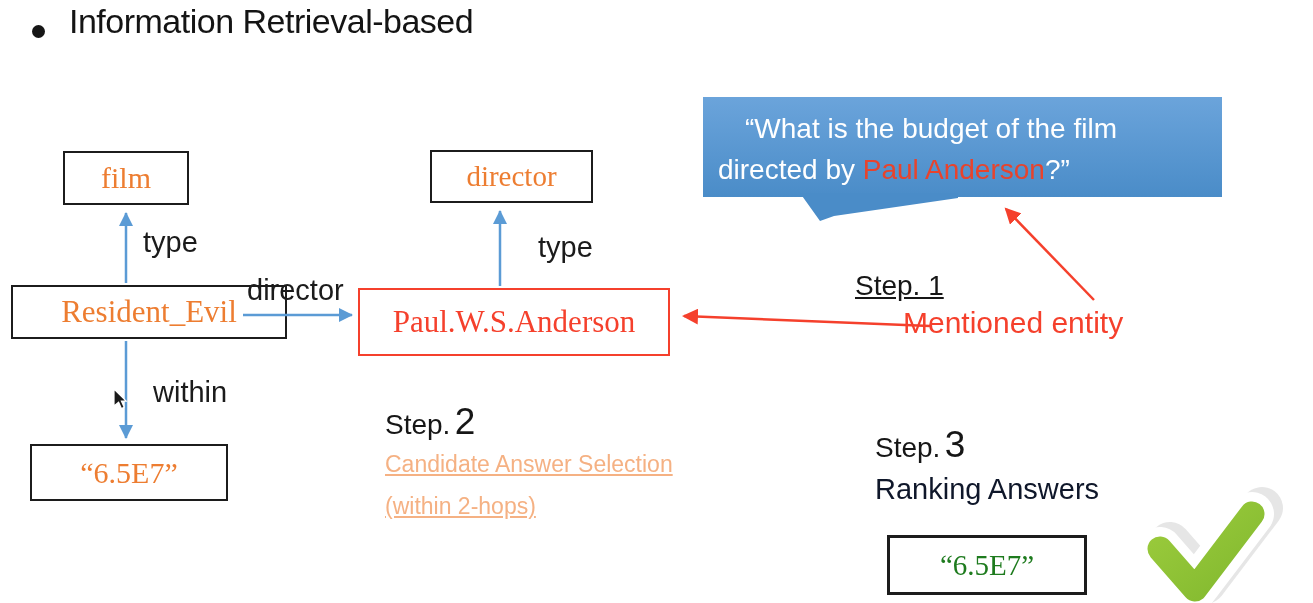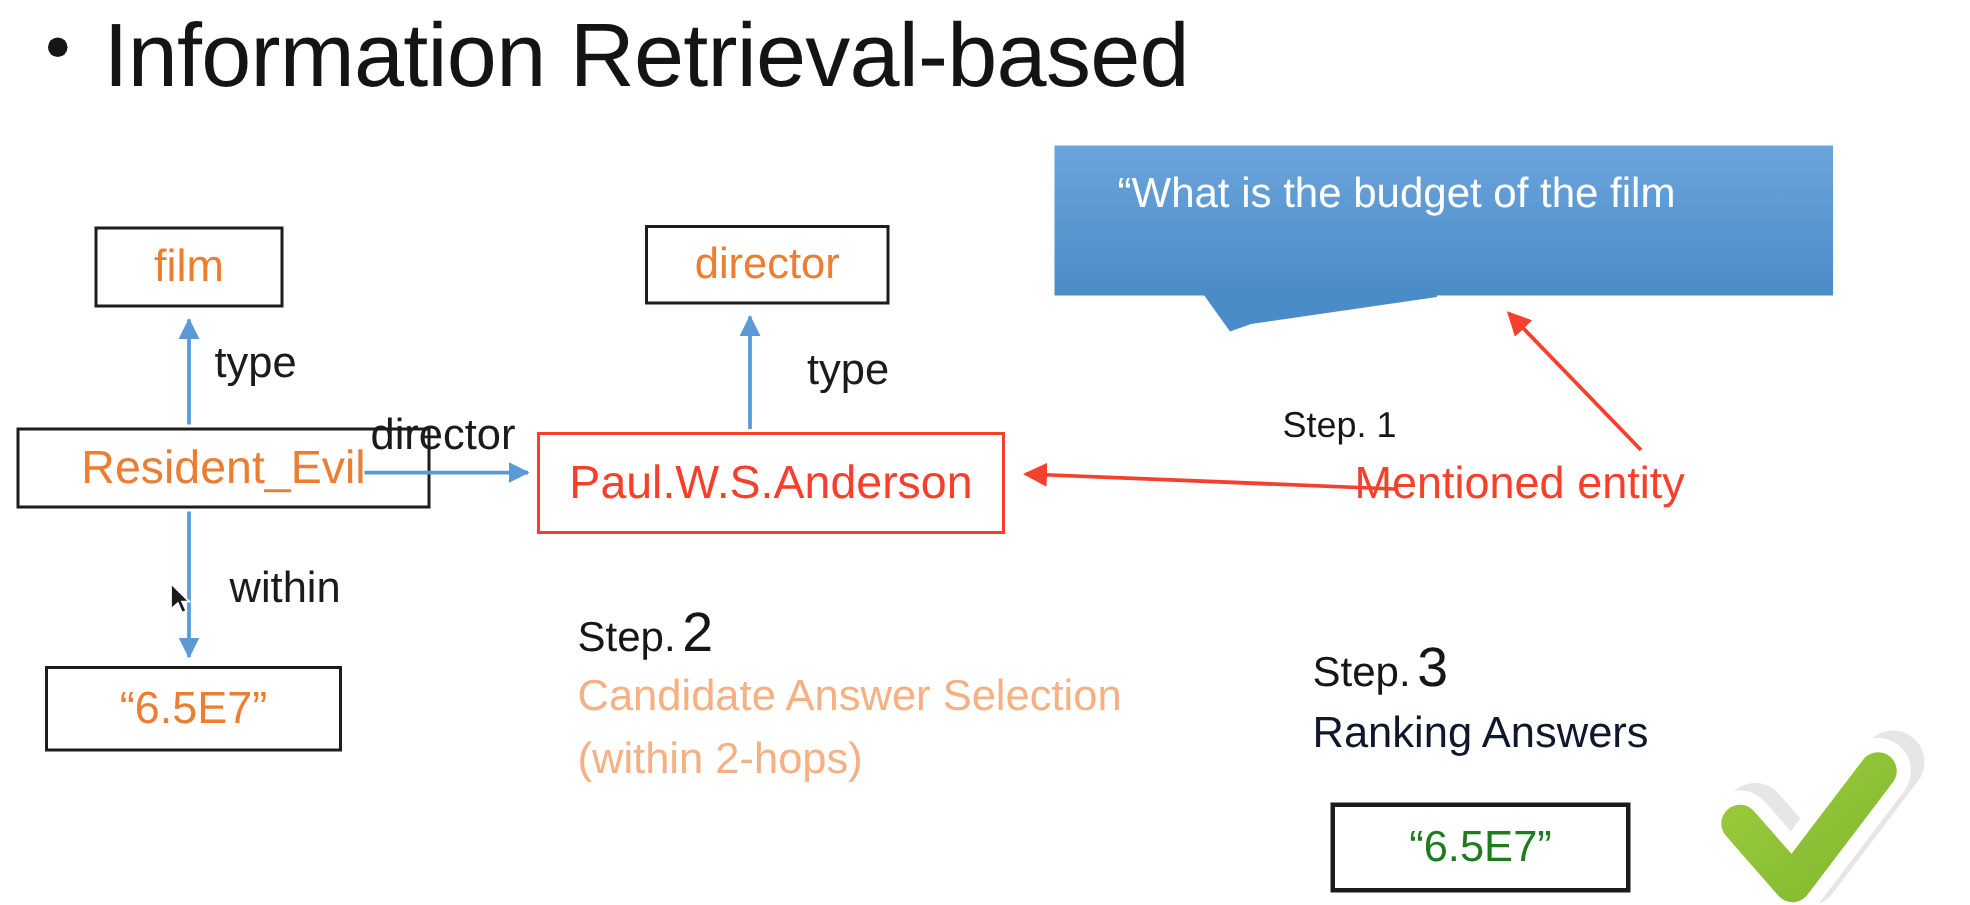--- a/index.html
+++ b/index.html
@@ -9,7 +9,7 @@
   }
   
   .bullet{position:absolute;left:32px;top:25px;width:13px;height:13px;border-radius:50%;background:#161616;}
-  .title{position:absolute;left:69px;top:2px;font-size:60px;letter-spacing:-0.5px;color:#141414;white-space:nowrap;font-weight:400;}
+  .title{position:absolute;left:69px;top:2px;font-size:34px;letter-spacing:-0.5px;color:#141414;white-space:nowrap;font-weight:400;}
   
   .node{
     position:absolute;box-sizing:border-box;background:#fff;border:2.5px solid #1c1c1c;

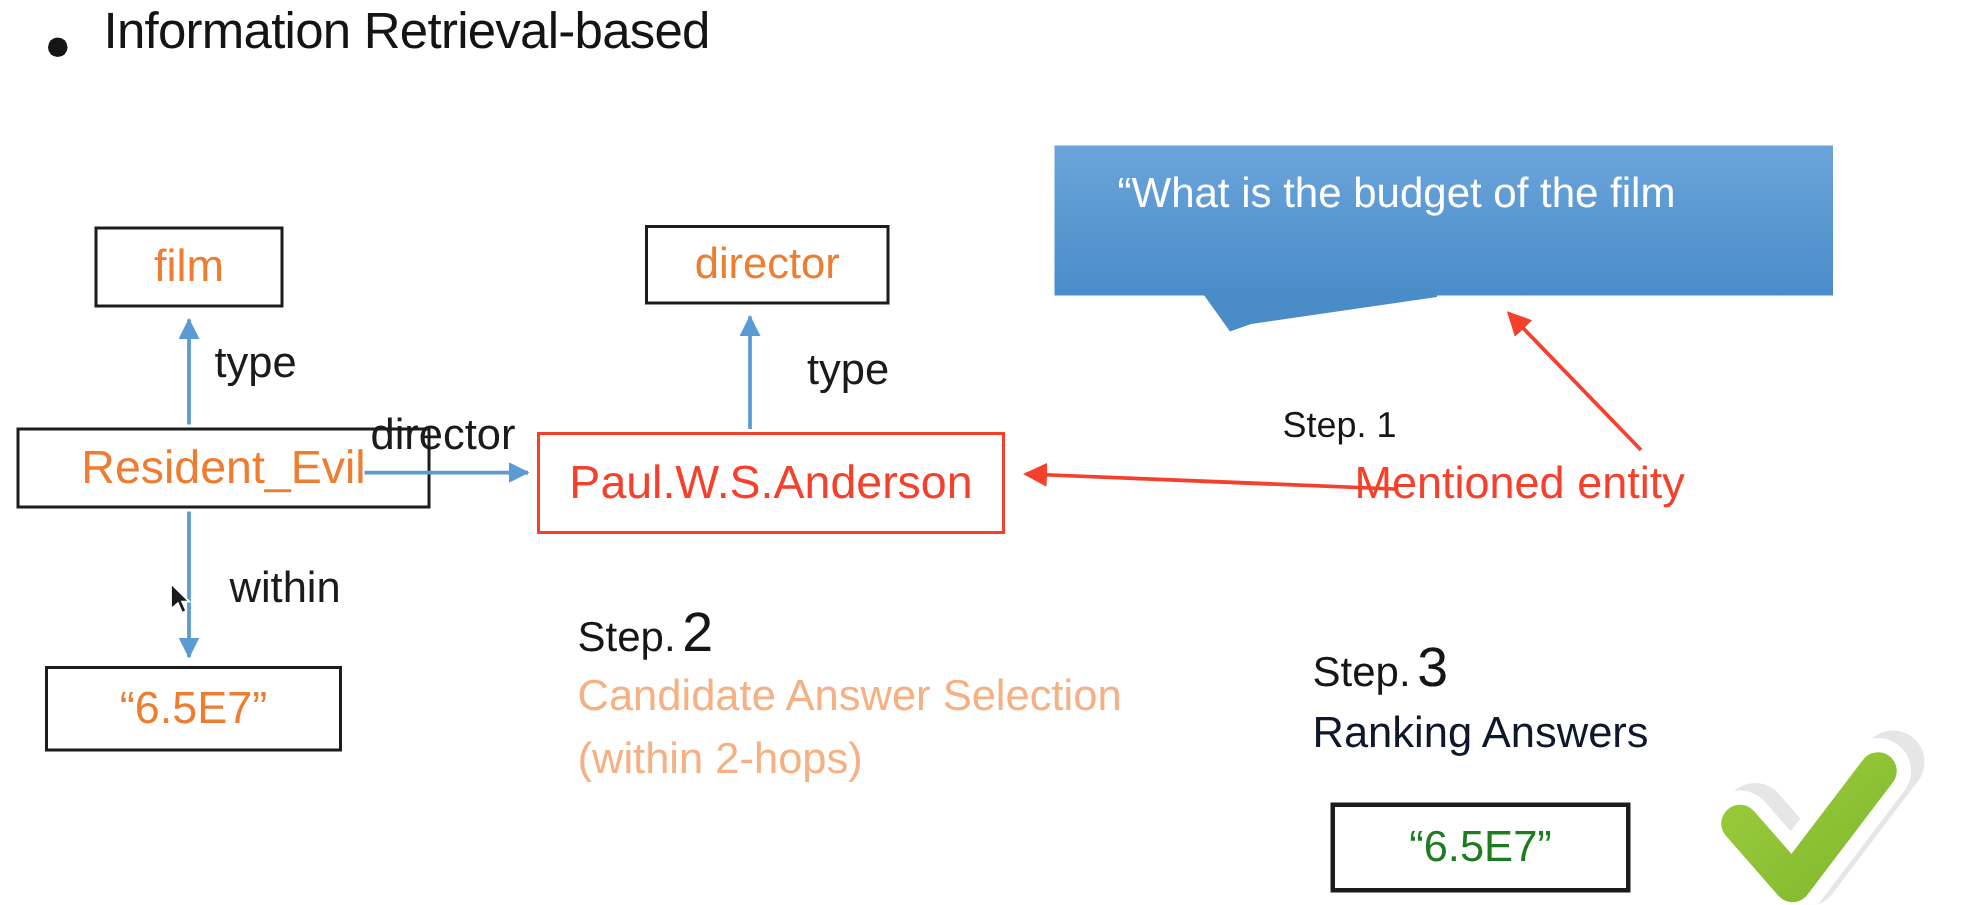--- a/index.html
+++ b/index.html
@@ -15,7 +15,7 @@
     position:absolute;box-sizing:border-box;background:#fff;border:2.5px solid #1c1c1c;
     display:flex;align-items:center;justify-content:center;white-space:nowrap;z-index:2;
   }
-  .node span{display:block;}
+  .node span{display:block;font-family:Liberation Serif, serif;}
   #node-film{left:63px;top:151px;width:126px;height:54px;font-size:30px;color:#ED7D31;}
   #node-director{left:430px;top:150px;width:163px;height:53px;font-size:29px;color:#ED7D31;}
   #node-resident{left:11px;top:285px;width:276px;height:54px;font-size:31px;color:#ED7D31;}

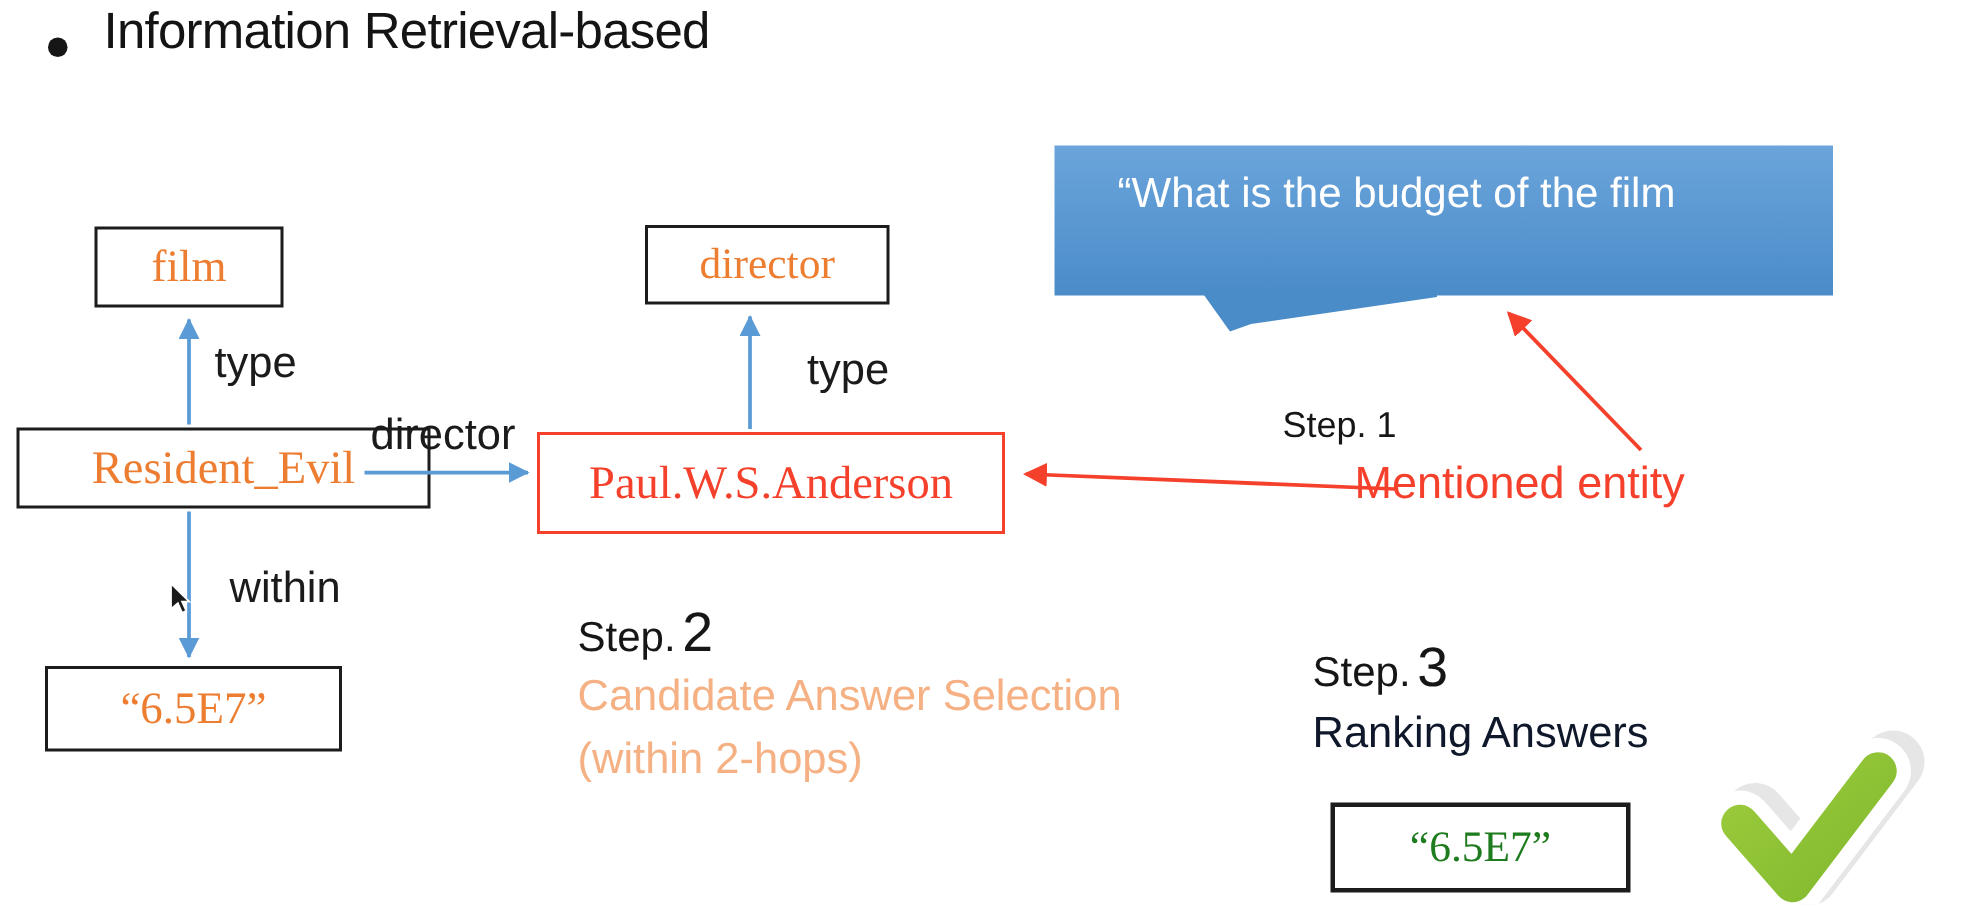--- a/index.html
+++ b/index.html
@@ -58,6 +58,7 @@
 
   <div id="bubble">
     <div class="l1">“What is the budget of the film</div>
+    <div class="l2"><span>directed by </span><span class="entity">Paul Anderson</span><span>?”</span></div>
   </div>
 
   <div class="node" id="node-film">

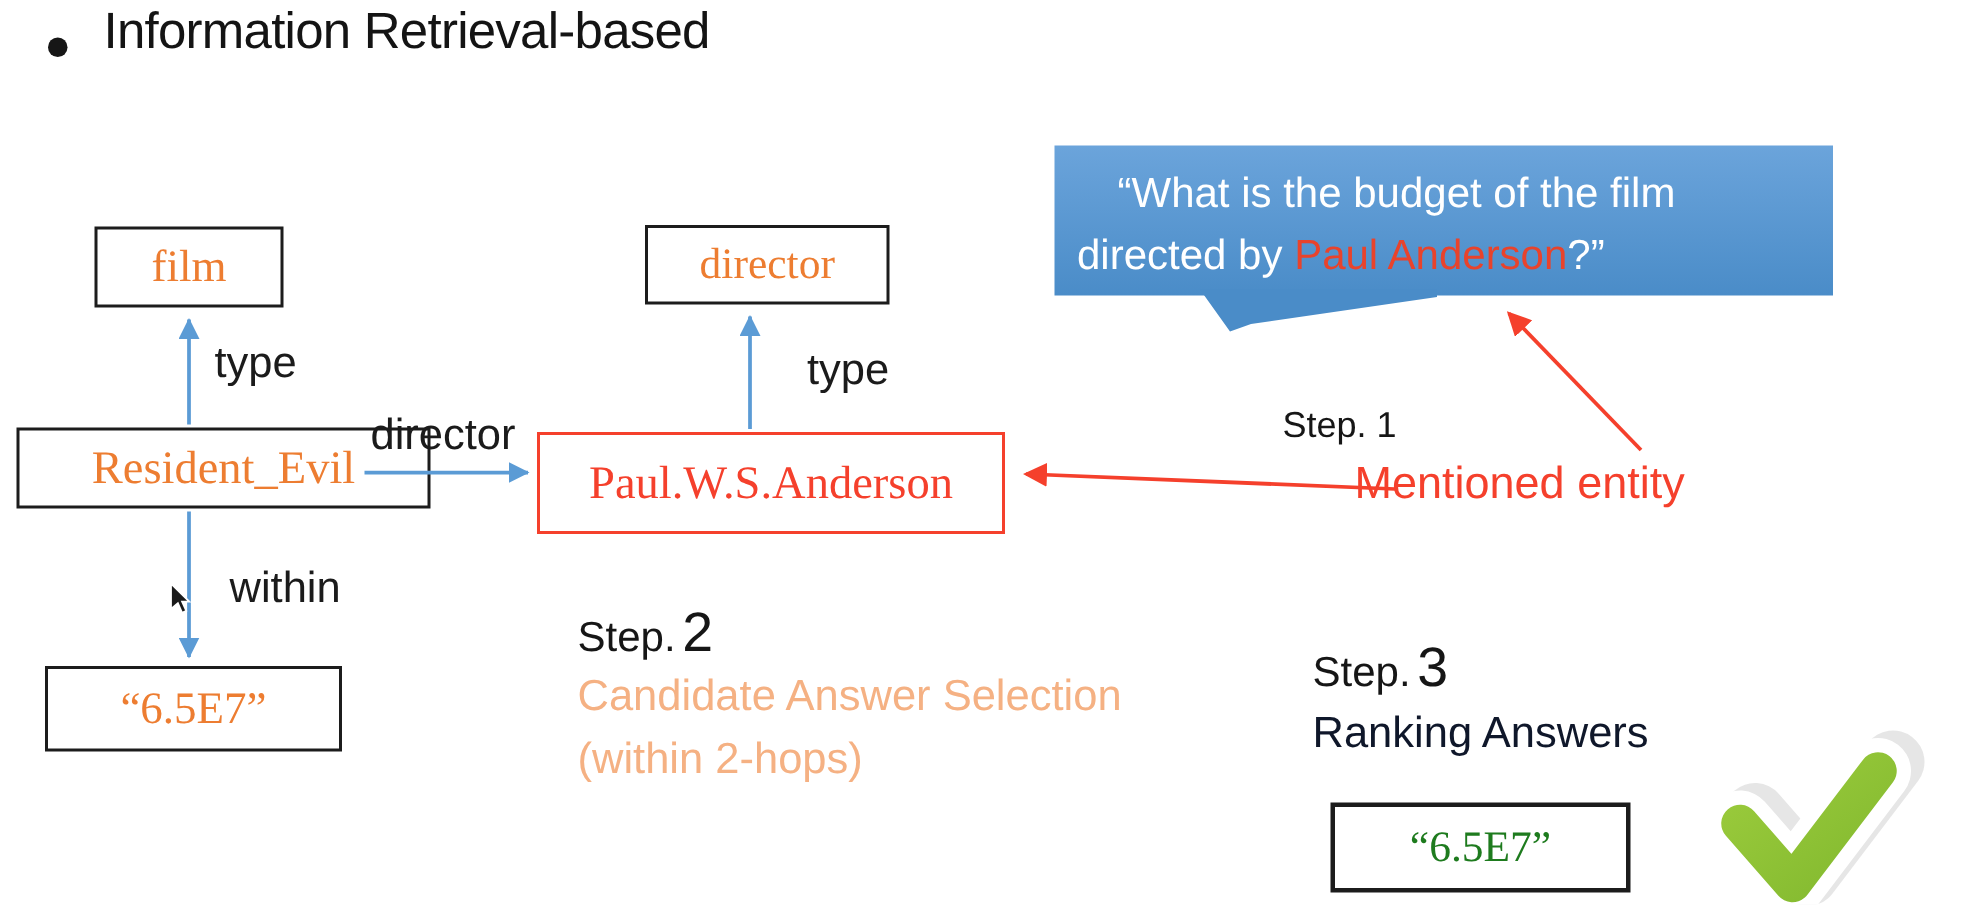--- a/index.html
+++ b/index.html
@@ -28,7 +28,7 @@
   #lbl-type-right{left:538px;top:231px;font-size:29px;}
   #lbl-director{left:247px;top:274px;font-size:29px;}
   #lbl-budget{left:153px;top:376px;font-size:29px;}
-  #lbl-step1{left:855px;top:270px;font-size:24px;color:#161616;}
+  #lbl-step1{left:855px;top:270px;font-size:28px;color:#161616;text-decoration:underline;}
   #lbl-mentioned{left:903px;top:306px;font-size:30px;color:#F5402C;}
   #step2{left:385px;top:401px;}
   #step3{left:875px;top:424px;}

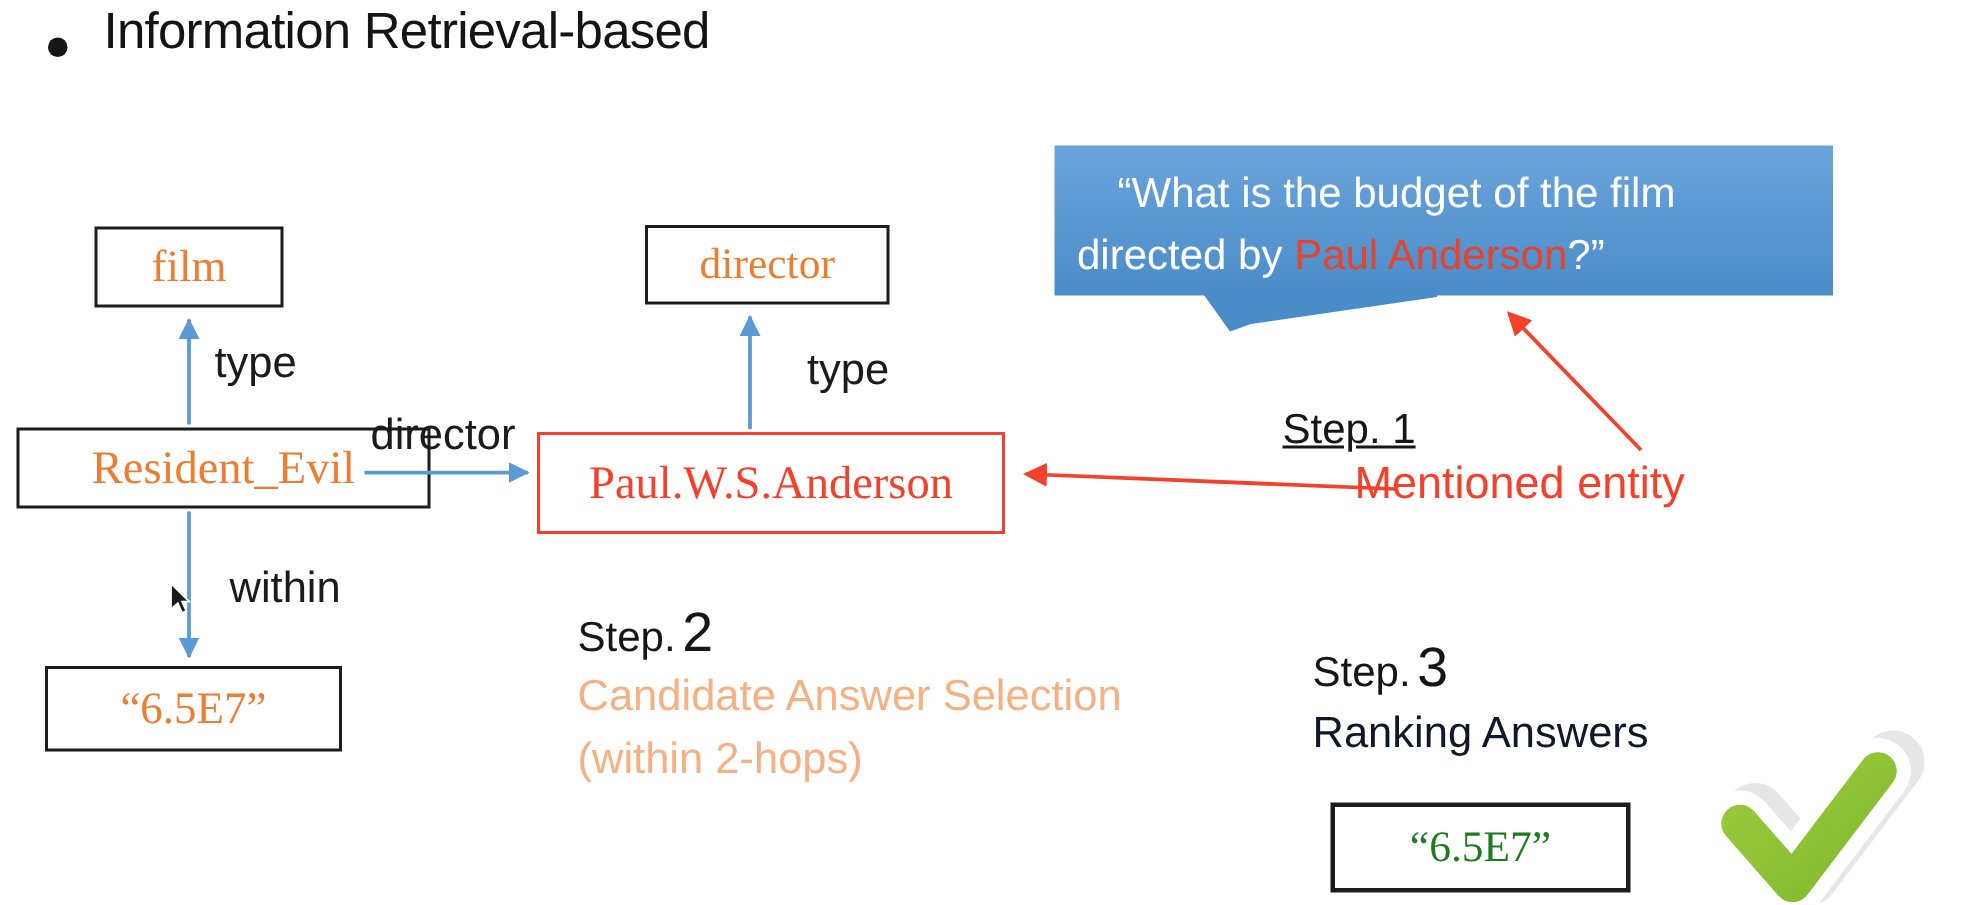--- a/index.html
+++ b/index.html
@@ -34,7 +34,7 @@
   #step3{left:875px;top:424px;}
   .step-head{font-size:28px;color:#161616;}
   .step-num{font-size:37px;}
-  #step2 .cap{font-size:29px;color:#F5B183;line-height:42px;}
+  #step2 .cap{font-size:23px;color:#F5B183;line-height:42px;text-decoration:underline;}
   #step3 .cap{font-size:29px;color:#0f172a;line-height:40px;margin-top:3px;}
   
   #bubble{

